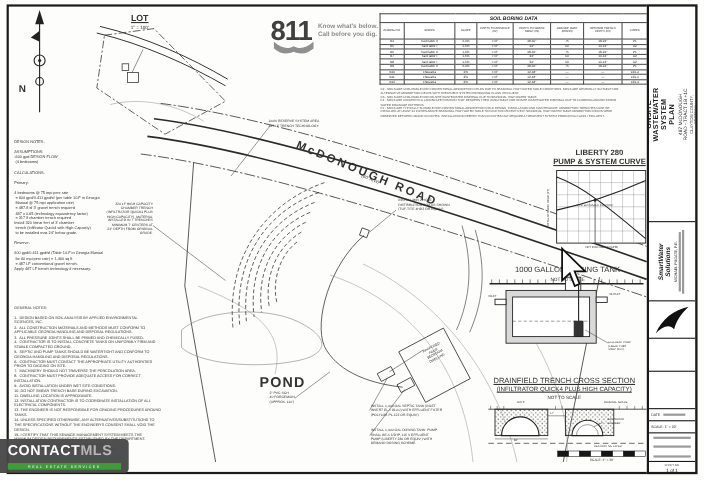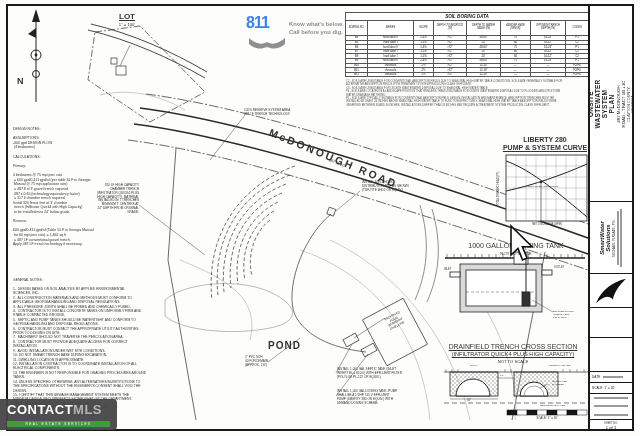--- a/index.html
+++ b/index.html
@@ -182,7 +182,7 @@
 <div class="t c" style="left:110px;top:22px;width:34px;font-size:4.2px;z-index:2">1" = 100'</div>
 <div class="t b" style="left:17px;top:76px;font-size:9px;z-index:2">N</div>
 
-<div class="t b" style="left:246px;top:13px;font-size:16px;color:#3b82f6;letter-spacing:-1px;z-index:2">811</div>
+<div class="t b" style="left:246px;top:13px;font-size:25px;color:#404040;letter-spacing:-1px;z-index:2">811</div>
 <div class="t b" style="left:289px;top:20px;font-size:5.8px;color:#8d8d8d;line-height:1.45;z-index:2">Know what's below.
 Call before you dig.</div>
 

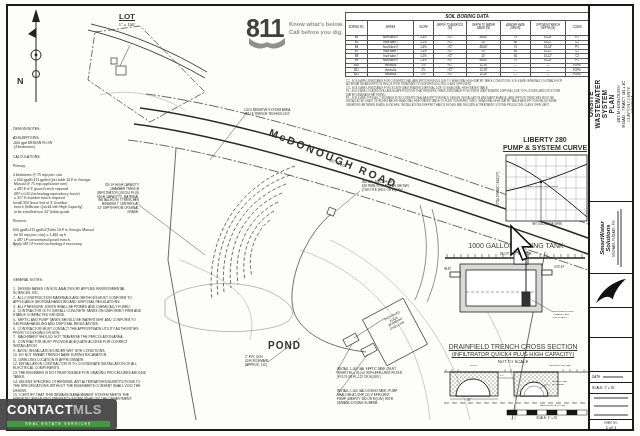--- a/index.html
+++ b/index.html
@@ -397,7 +397,7 @@
 <div class="t" style="left:362px;top:181px;font-size:3.1px;z-index:2">INSTALL MIN 2 HOLE
 DISTRIBUTION BOX AS SHOWN
 (TUF-TITE 4HD2 OR EQUIV.)</div>
-<div class="t b" style="left:268px;top:340px;font-size:10px;letter-spacing:1px;z-index:2">POND</div>
+<div class="t b" style="left:236px;top:340px;font-size:13px;letter-spacing:1px;z-index:2">POND</div>
 <div class="t" style="left:245px;top:356px;font-size:3.1px;z-index:2">2" PVC SCH
 40 FORCEMAIN
 (APPROX. 110')</div>

